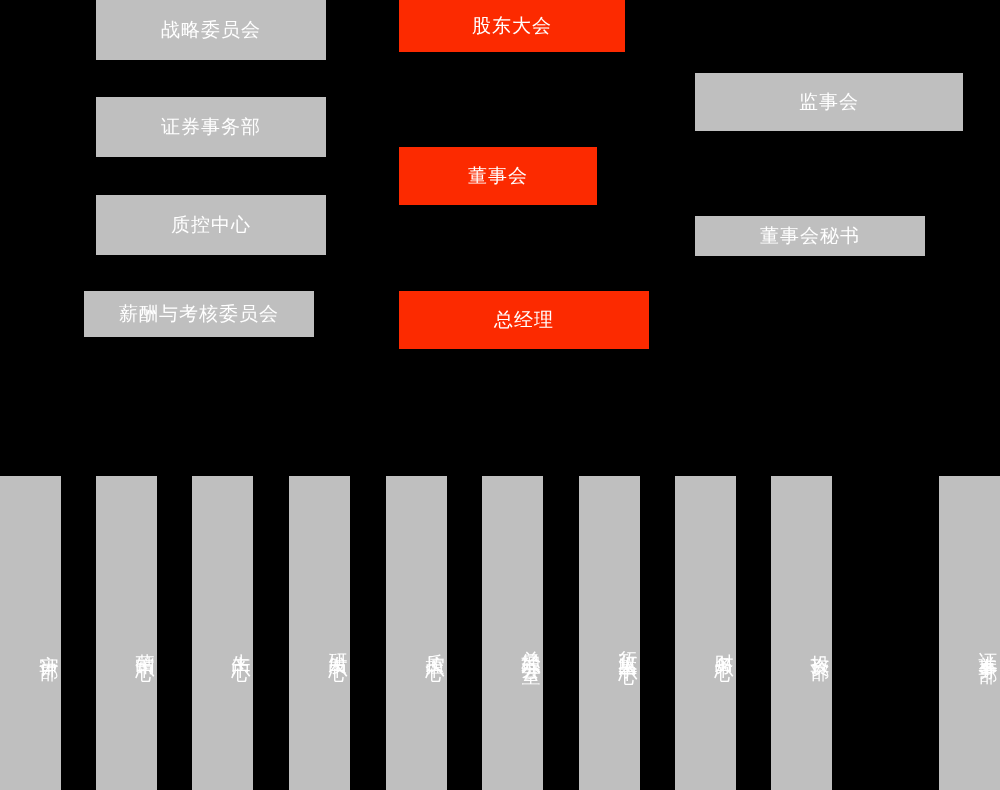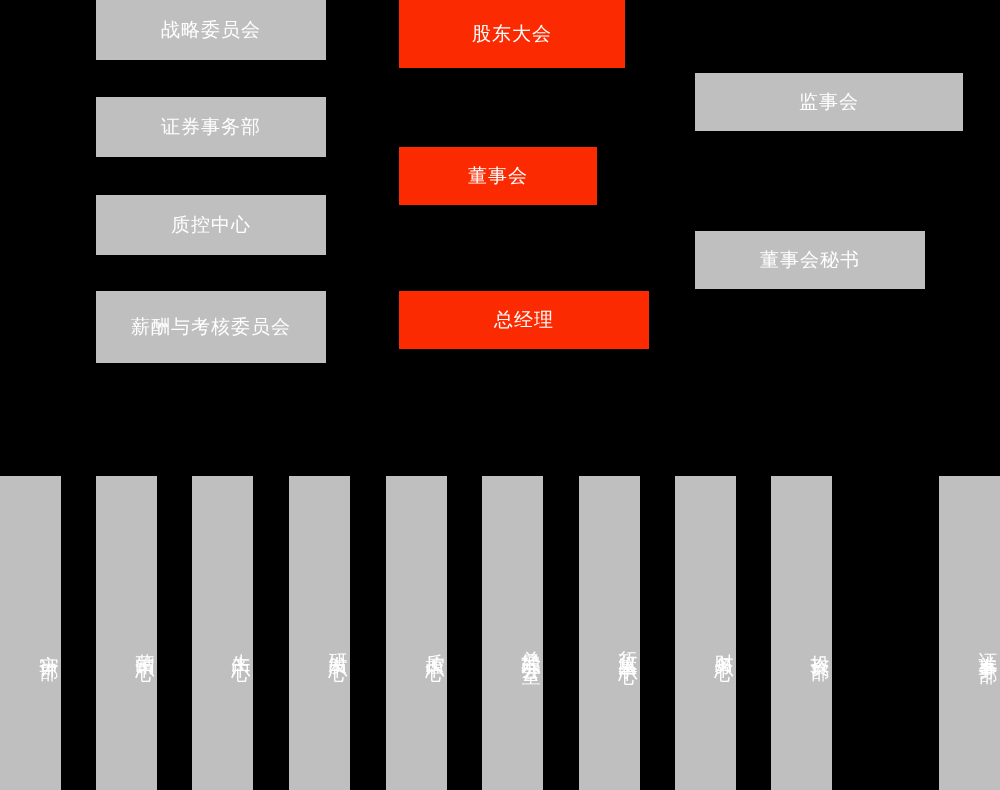--- a/index.html
+++ b/index.html
@@ -58,7 +58,7 @@
     <div class="node gray" style="left: 96px; top: 97px; width: 230px; height: 60px;">证券事务部</div>
     <div class="node gray" style="left: 96px; top: 195px; width: 230px; height: 60px;">质控中心</div>
     <div class="node gray" style="left: 96px; top: 291px; width: 230px; height: 72px;">薪酬与考核委员会</div>
-    <div class="node red" style="left: 399px; top: 0px; width: 226px; height: 68px;">股东大会</div>
+    <div class="node red" style="left: 399px; top: 0px; width: 226px; height: 52px;">股东大会</div>
     <div class="node red" style="left: 399px; top: 147px; width: 198px; height: 58px;">董事会</div>
     <div class="node red" style="left: 399px; top: 291px; width: 250px; height: 58px;">总经理</div>
     <div class="node gray" style="left: 695px; top: 73px; width: 268px; height: 58px;">监事会</div>

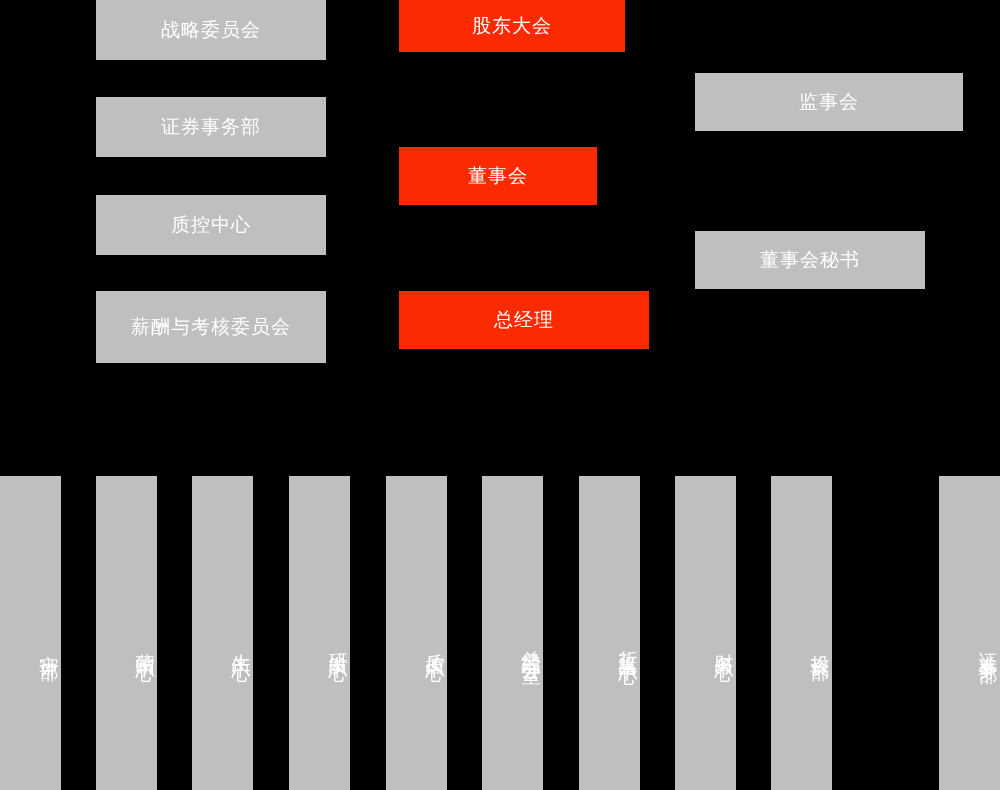--- a/index.html
+++ b/index.html
@@ -62,7 +62,7 @@
     <div class="node red" style="left: 399px; top: 147px; width: 198px; height: 58px;">董事会</div>
     <div class="node red" style="left: 399px; top: 291px; width: 250px; height: 58px;">总经理</div>
     <div class="node gray" style="left: 695px; top: 73px; width: 268px; height: 58px;">监事会</div>
-    <div class="node gray" style="left: 695px; top: 231px; width: 230px; height: 58px;">董事会秘书</div>
+    <div class="node gray" style="left: 695px; top: 216px; width: 230px; height: 40px;">董事会秘书</div>
     <div class="node gray vertical" style="left: 0px; top: 476px; width: 61px; height: 314px;">审计部</div>
     <div class="node gray vertical" style="left: 96px; top: 476px; width: 61px; height: 314px;">营销中心</div>
     <div class="node gray vertical" style="left: 192px; top: 476px; width: 61px; height: 314px;">生产中心</div>

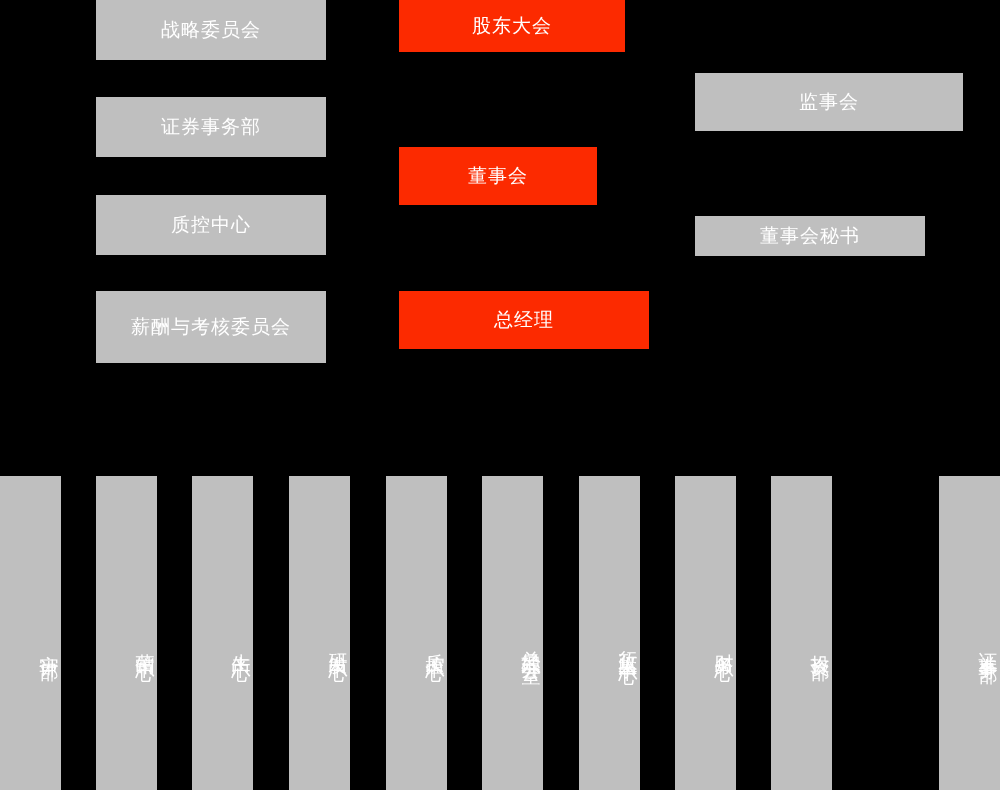--- a/index.html
+++ b/index.html
@@ -57,7 +57,7 @@
     <div class="node gray" style="left: 96px; top: 0px; width: 230px; height: 60px;">战略委员会</div>
     <div class="node gray" style="left: 96px; top: 97px; width: 230px; height: 60px;">证券事务部</div>
     <div class="node gray" style="left: 96px; top: 195px; width: 230px; height: 60px;">质控中心</div>
-    <div class="node gray" style="left: 96px; top: 291px; width: 230px; height: 72px;">薪酬与考核委员会</div>
+    <div class="node gray" style="left: 84px; top: 291px; width: 230px; height: 46px;">薪酬与考核委员会</div>
     <div class="node red" style="left: 399px; top: 0px; width: 226px; height: 52px;">股东大会</div>
     <div class="node red" style="left: 399px; top: 147px; width: 198px; height: 58px;">董事会</div>
     <div class="node red" style="left: 399px; top: 291px; width: 250px; height: 58px;">总经理</div>

